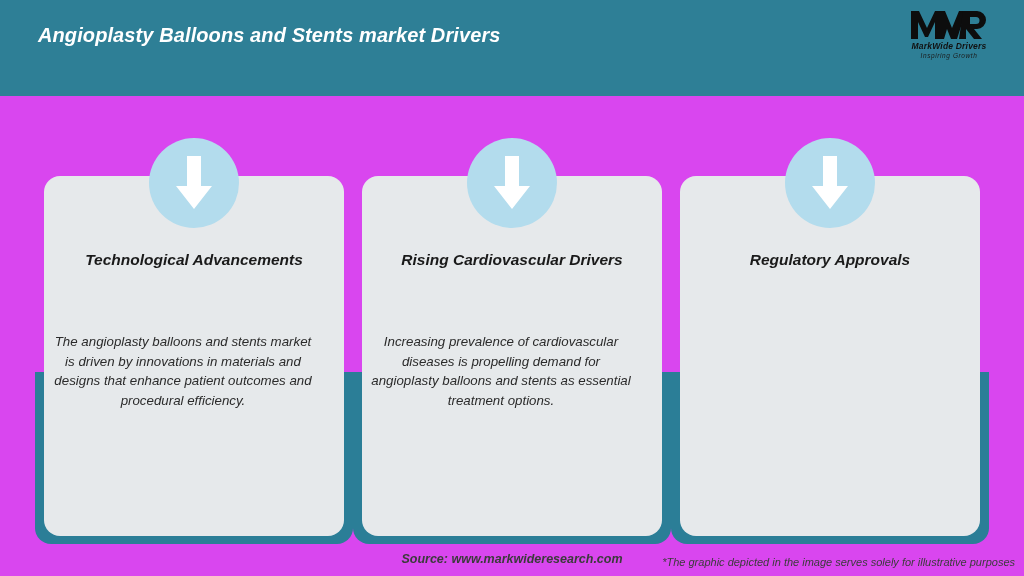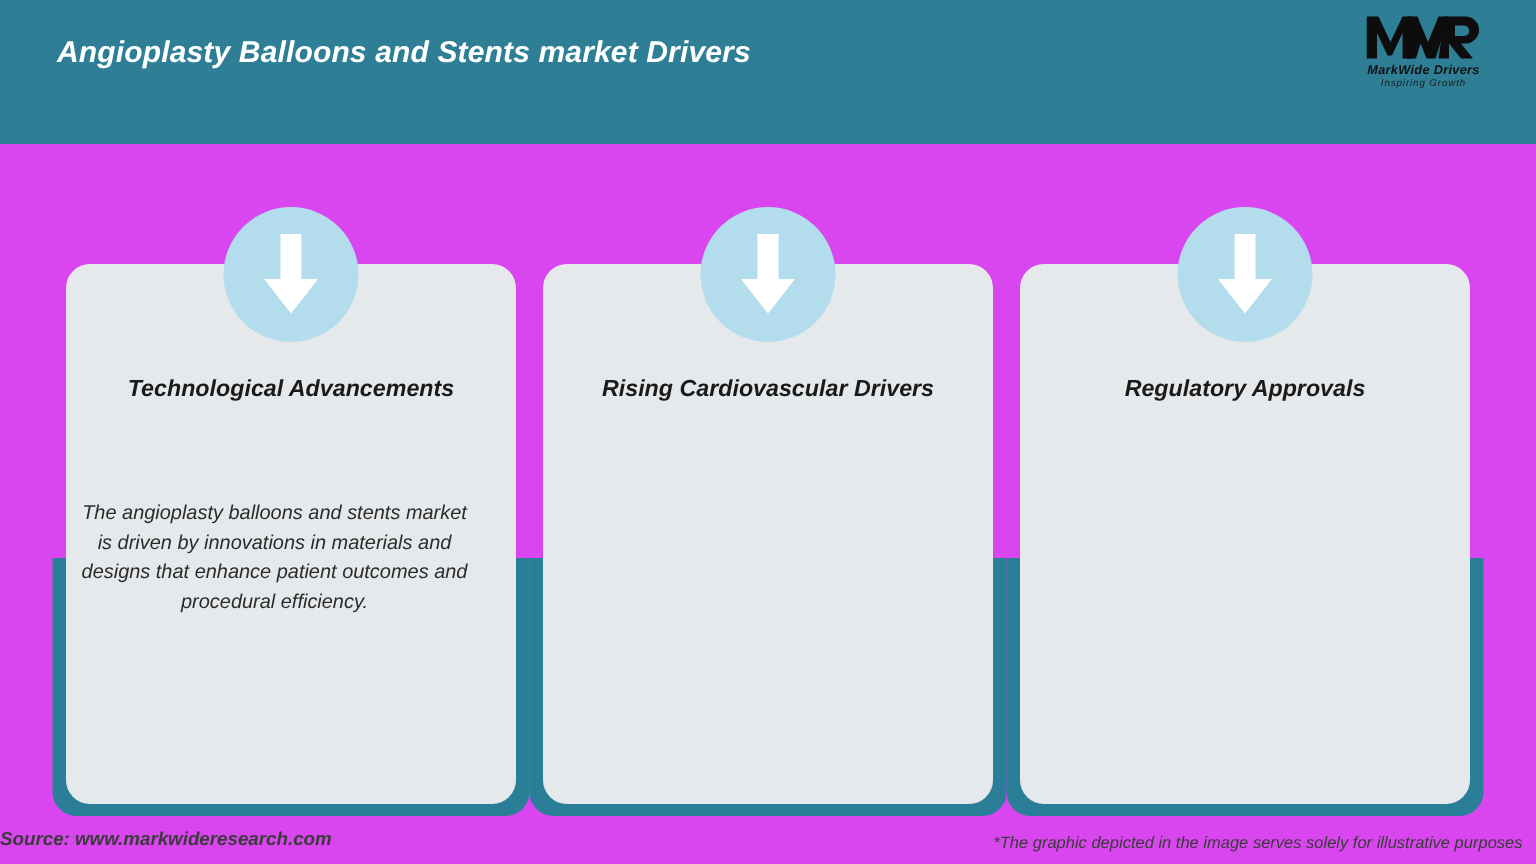--- a/index.html
+++ b/index.html
@@ -208,6 +208,7 @@
       <div class="frame"></div>
       <div class="card">
         <div class="card-title">Rising Cardiovascular Drivers</div>
+        <div class="card-body">Increasing prevalence of cardiovascular diseases is propelling demand for angioplasty balloons and stents as essential treatment options.</div>
       </div>
       <div class="circle">
         <svg width="38" height="54" viewBox="0 0 38 54" xmlns="http://www.w3.org/2000/svg">

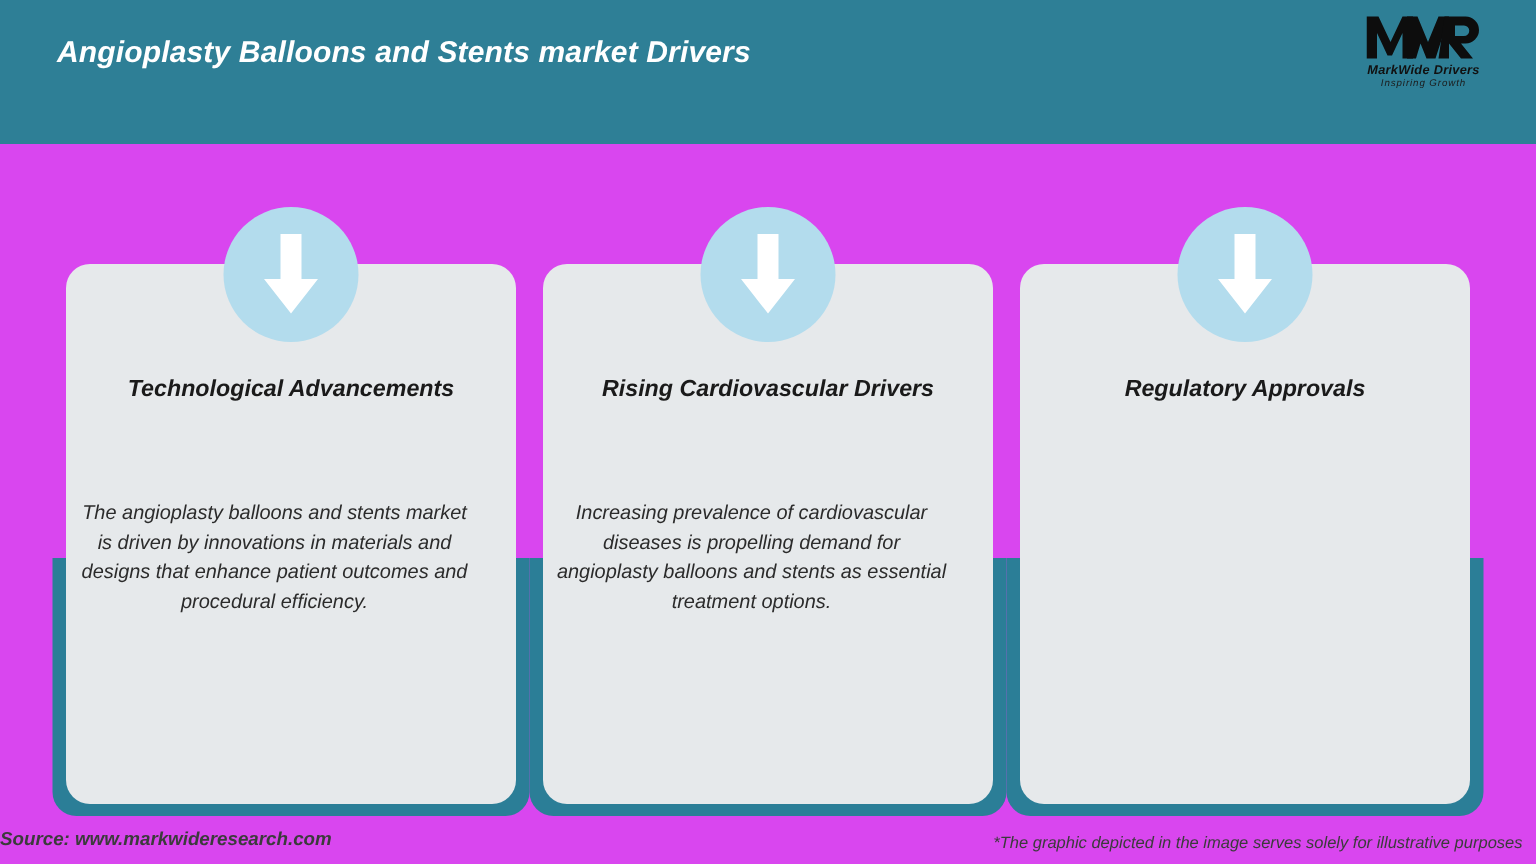--- a/index.html
+++ b/index.html
@@ -153,6 +153,7 @@
     left: 0;
     top: 552px;
     width: 1024px;
+    text-align: center;
     font-size: 12.5px;
     font-weight: bold;
     color: #3b3b3b;

